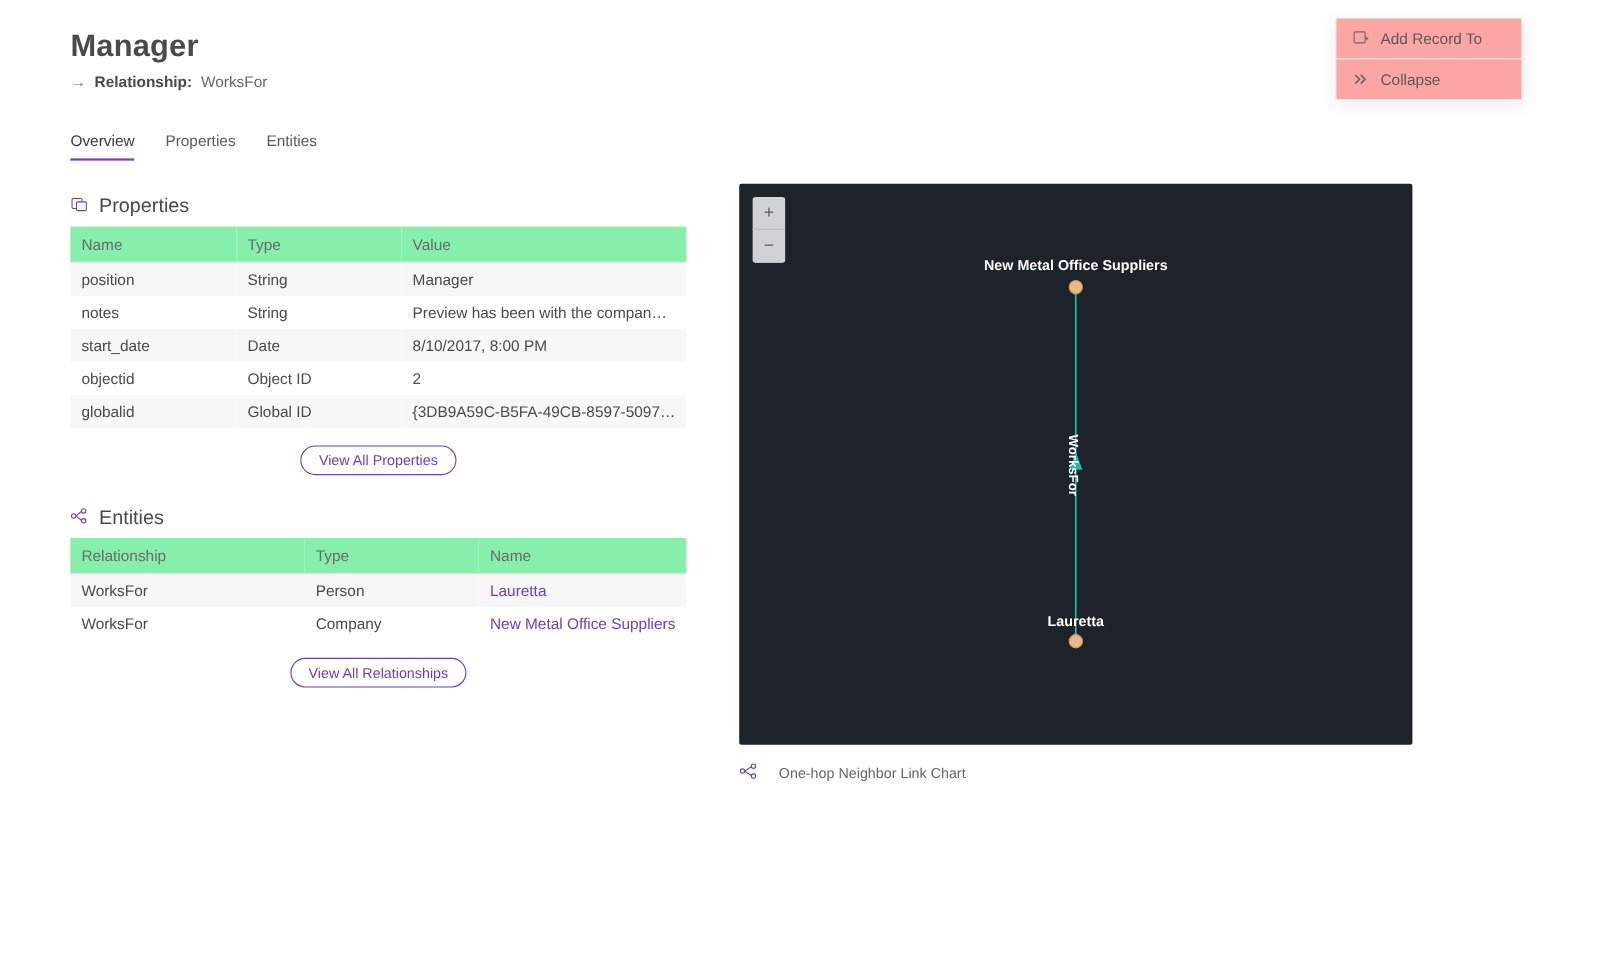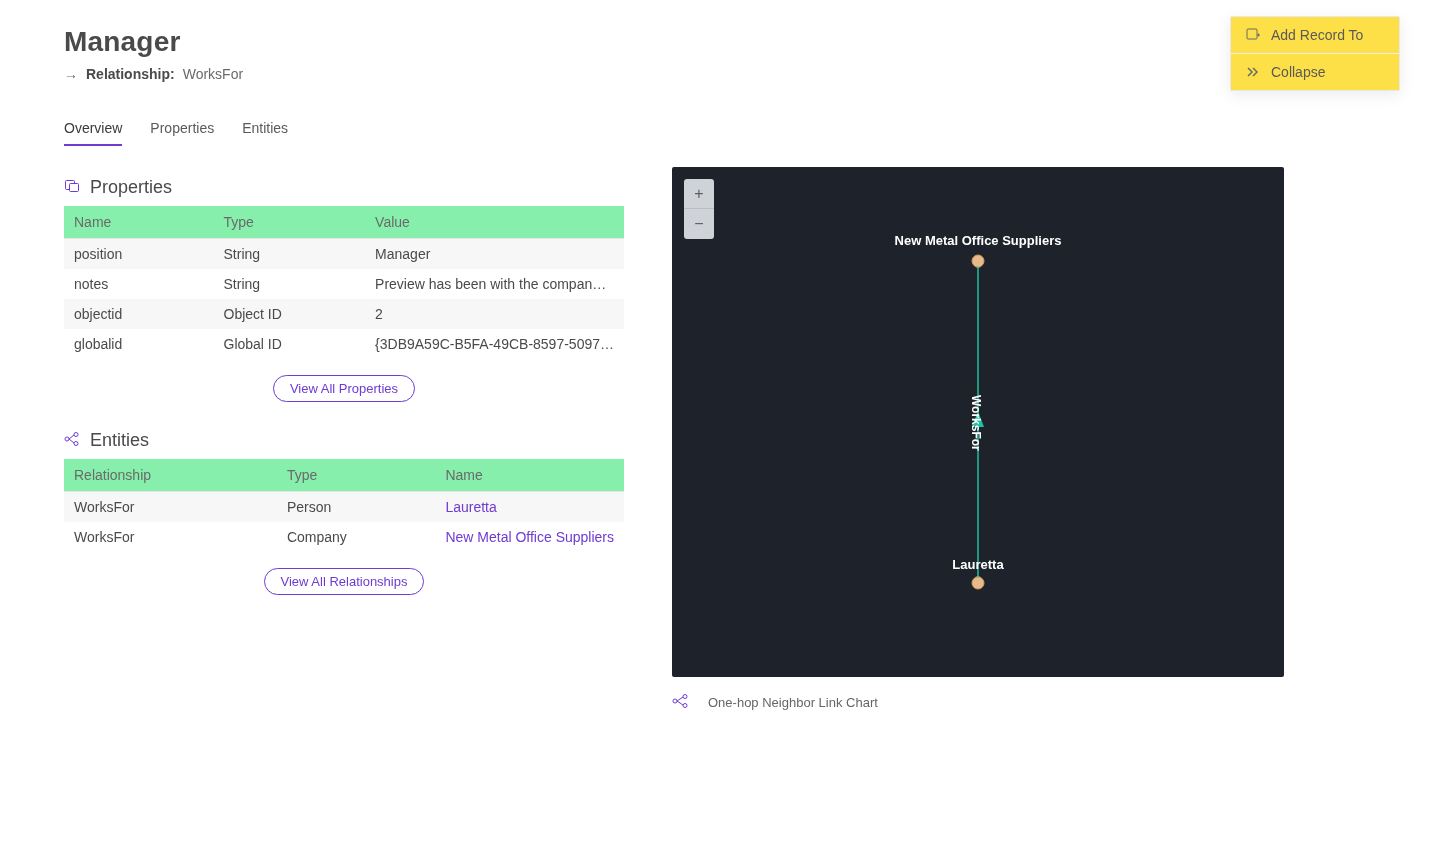--- a/index.html
+++ b/index.html
@@ -66,7 +66,7 @@
   .chart-caption .icon{color:var(--purple)}
 
   
-  .action-menu{position:absolute;right:52px;top:16px;width:170px;border:1px solid #e8e8e8;box-shadow:0 4px 16px rgba(0,0,0,.08);background:#fde047;border-radius:2px;overflow:hidden}
+  .action-menu{position:absolute;right:68px;top:16px;width:170px;border:1px solid #e8e8e8;box-shadow:0 4px 16px rgba(0,0,0,.08);background:#fca5a5;border-radius:2px;overflow:hidden}
   .action-item{display:flex;align-items:center;gap:10px;padding:10px 14px;color:#5a5a5a;cursor:pointer}
   .action-item + .action-item{border-top:1px solid #eee}
   .action-item .ic{width:16px;height:16px;display:inline-flex;align-items:center;justify-content:center;color:#6a6a6a}

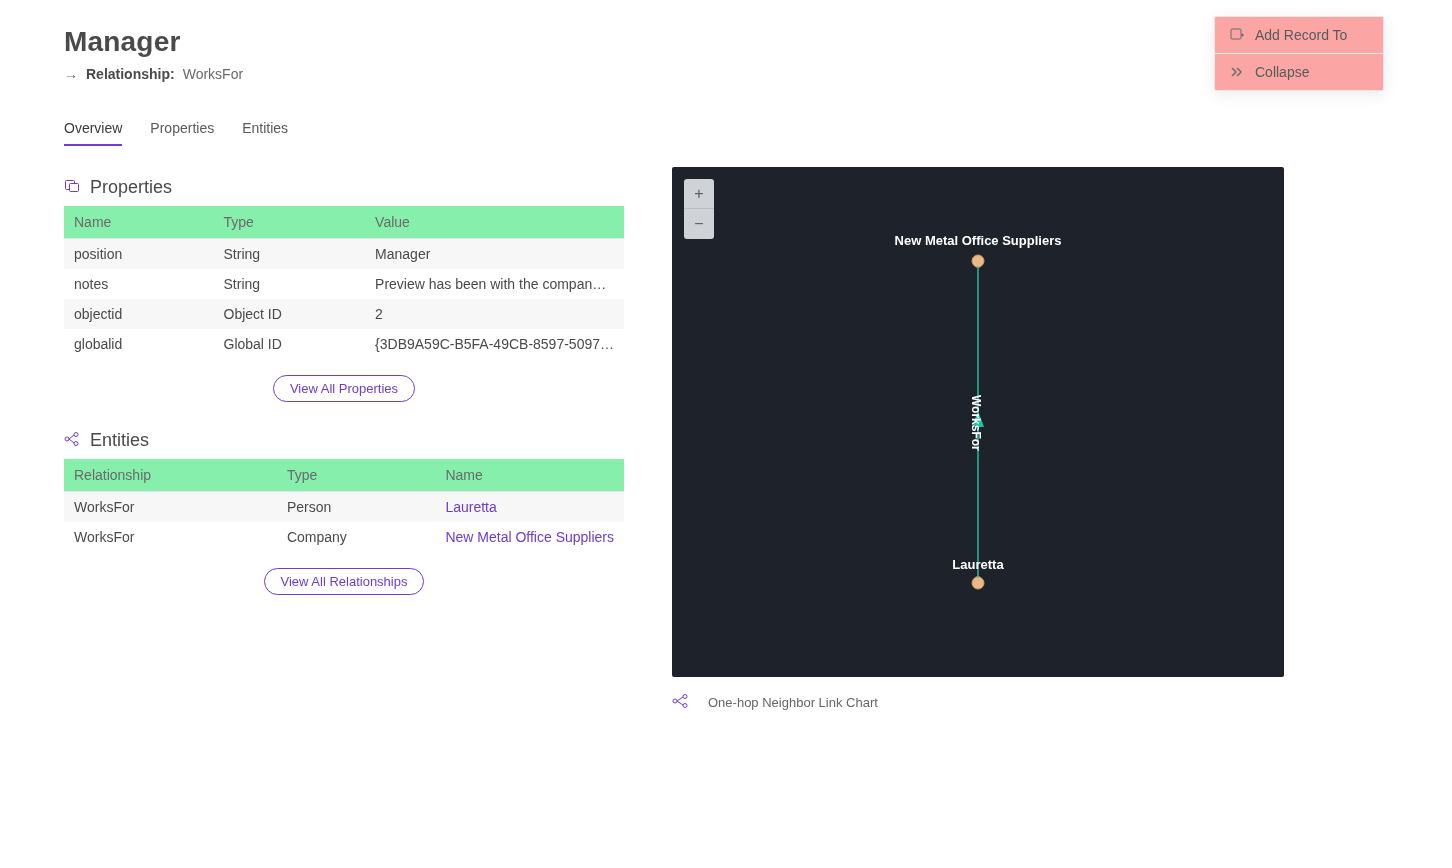--- a/index.html
+++ b/index.html
@@ -126,6 +126,11 @@
               <td>Preview has been with the compan…</td>
             </tr>
           <tr>
+              <td>start_date</td>
+              <td>Date</td>
+              <td>8/10/2017, 8:00 PM</td>
+            </tr>
+          <tr>
               <td>objectid</td>
               <td>Object ID</td>
               <td>2</td>

